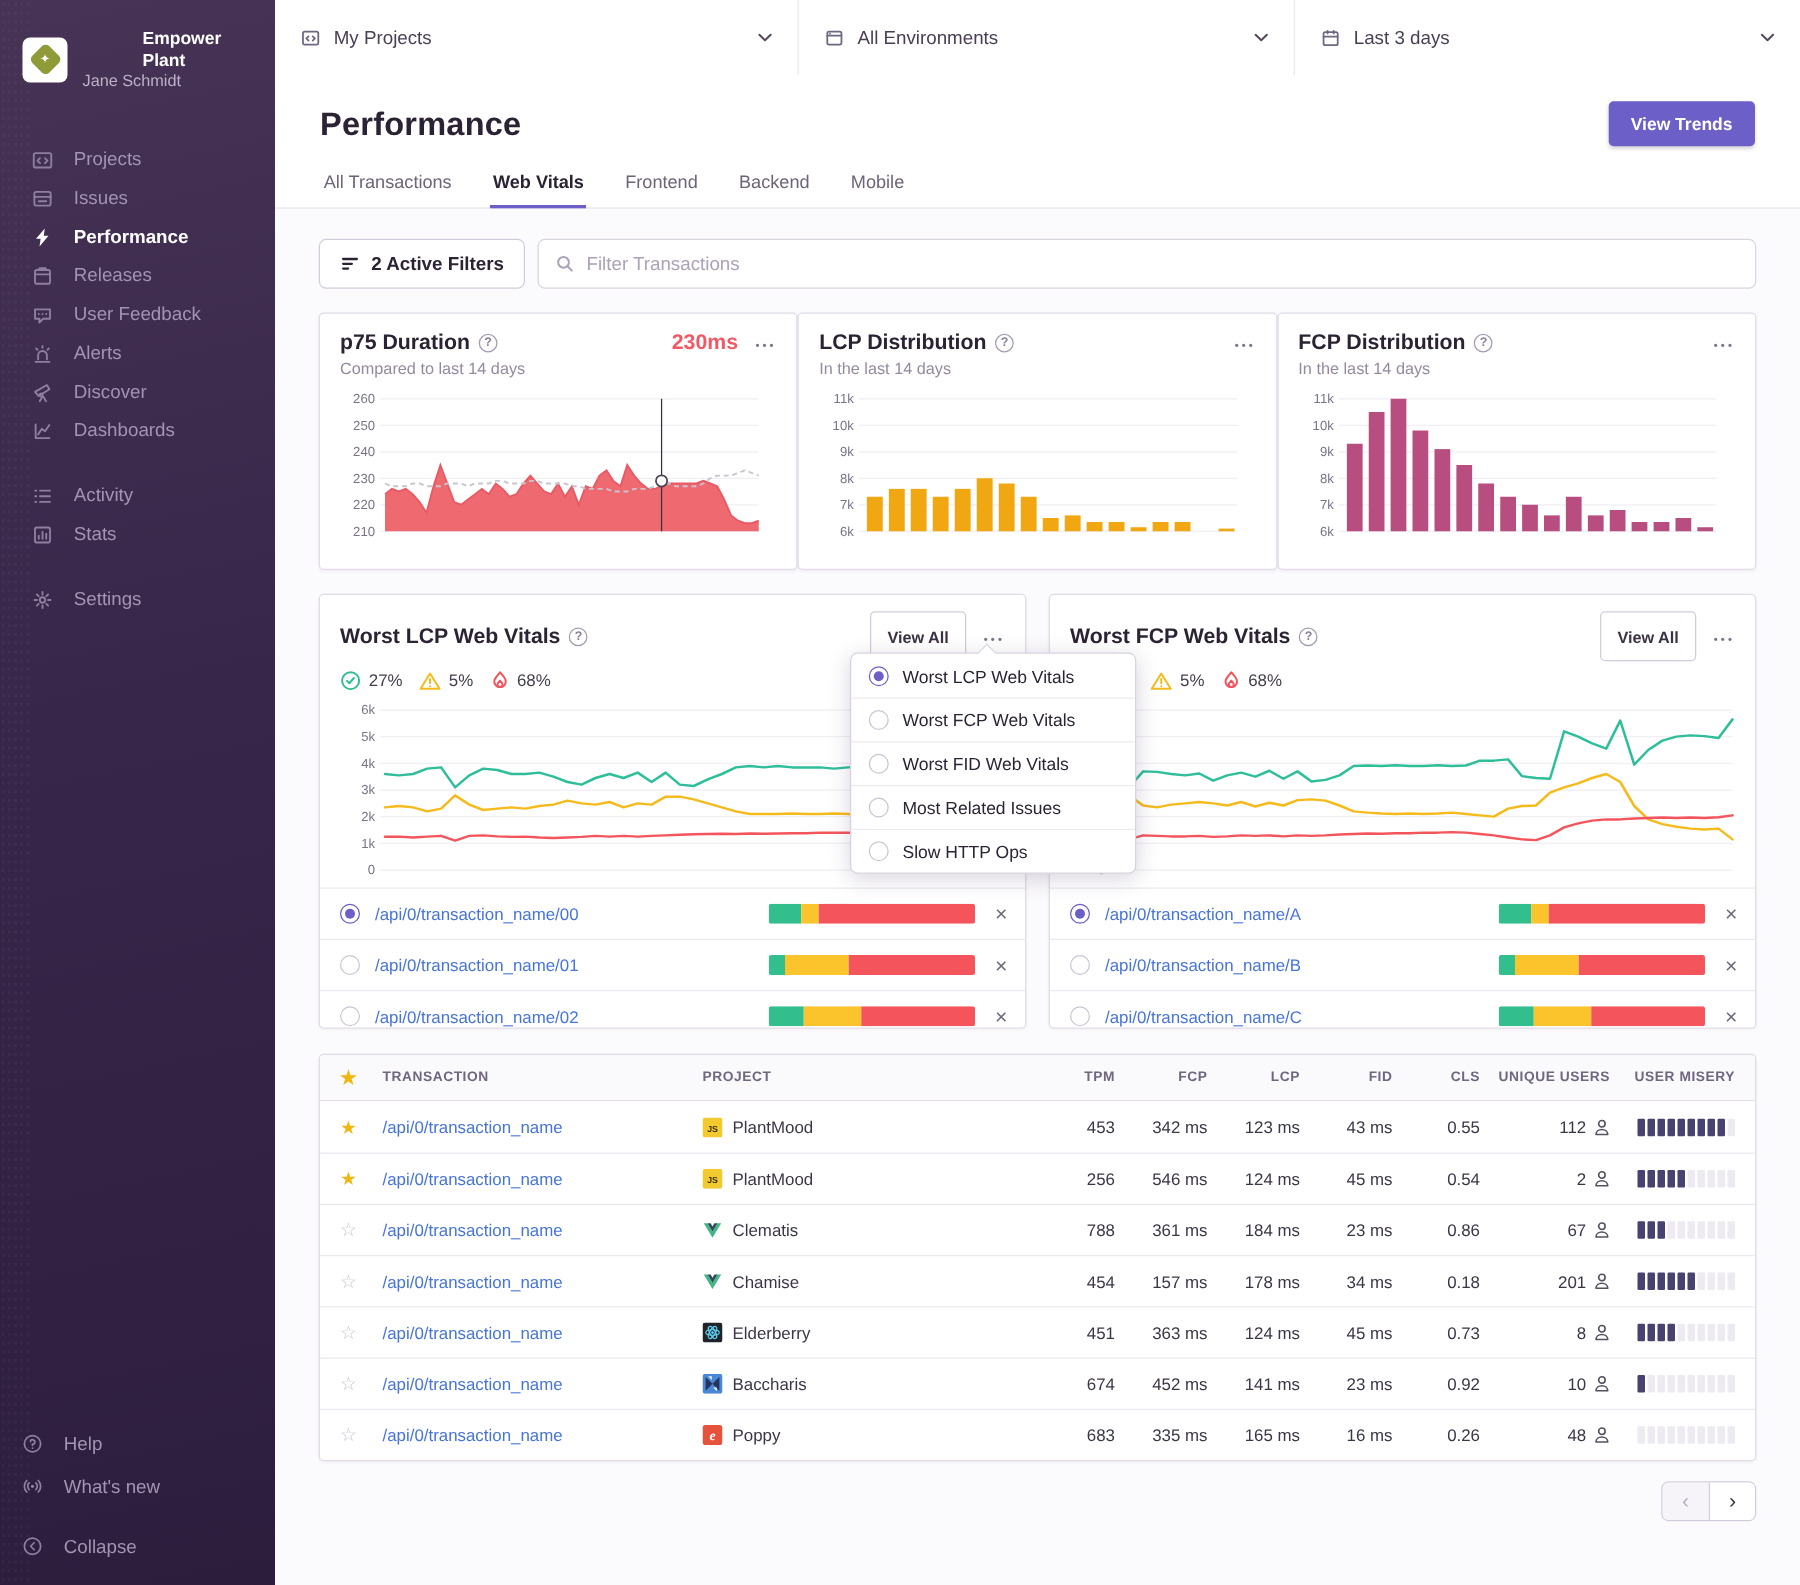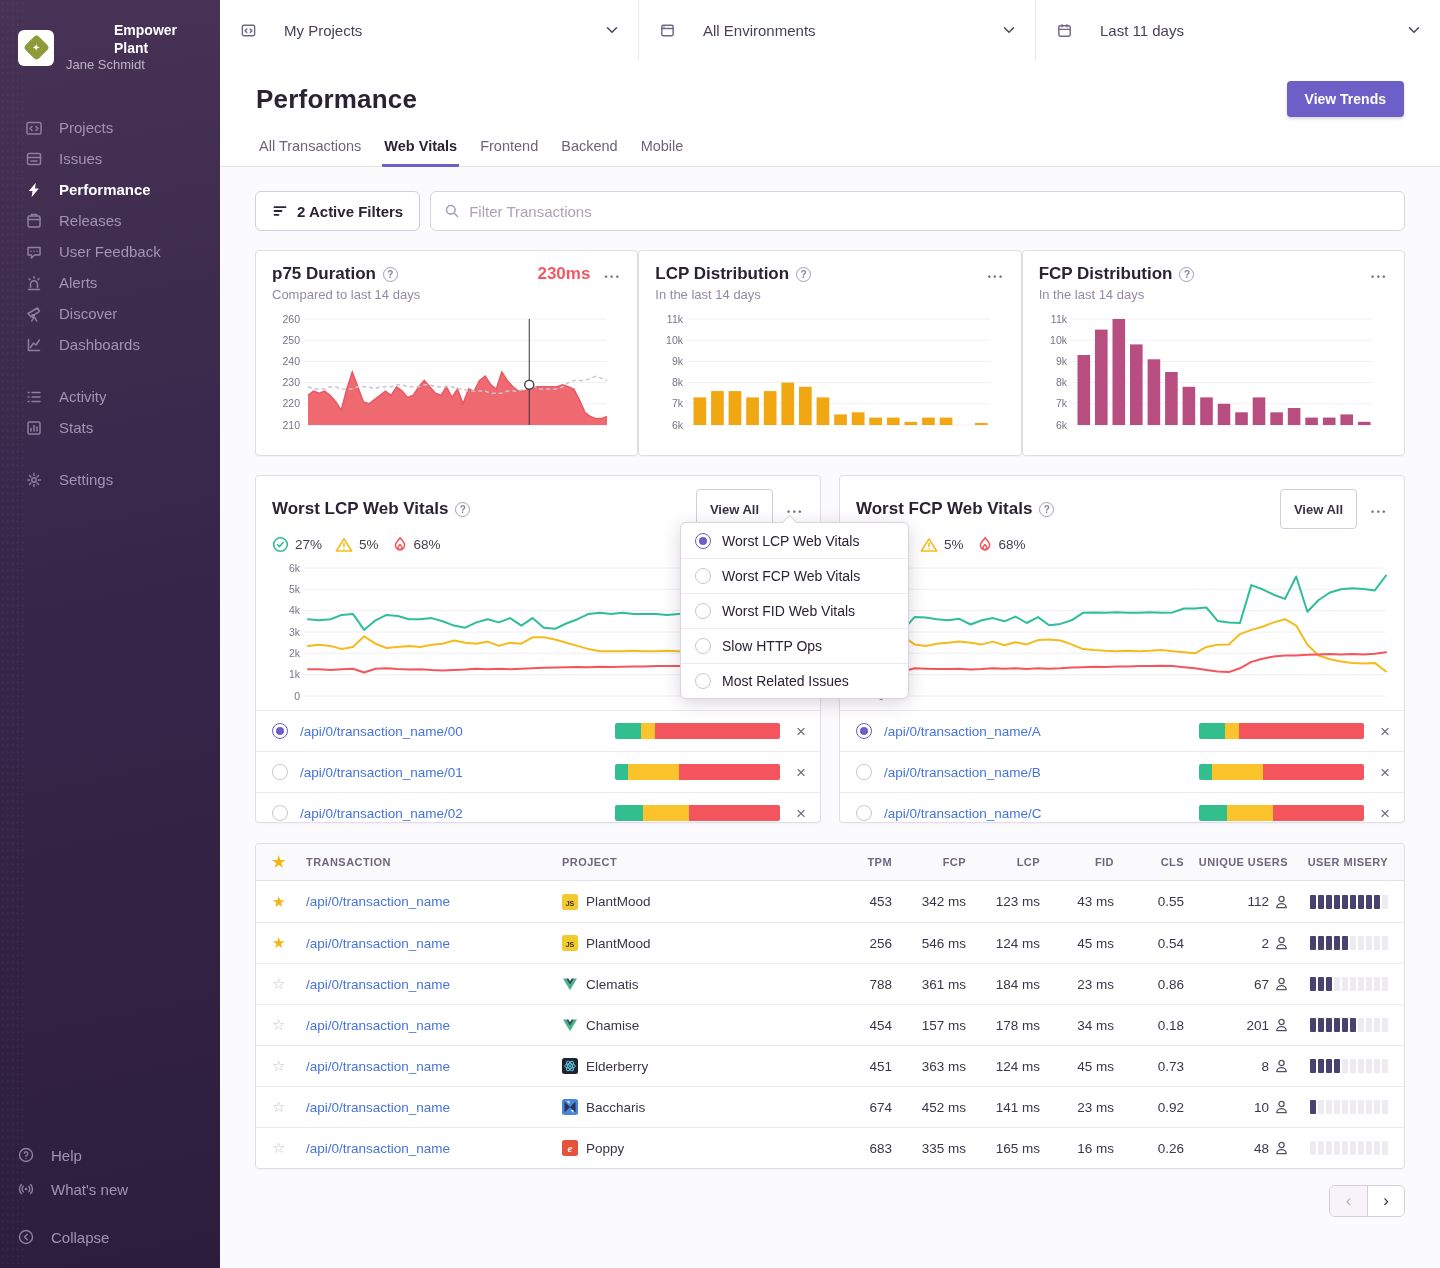--- a/index.html
+++ b/index.html
@@ -33,7 +33,7 @@
   .main { flex:1; display:flex; flex-direction:column; min-width:0; }
 
   .topbar { height:60px; display:flex; background:#fff; }
-  .tb-sec { display:flex; align-items:center; gap:27px; padding:0 20px; cursor:pointer; color:#493E55; font-size:15px; }
+  .tb-sec { display:flex; align-items:center; gap:10px; padding:0 20px; cursor:pointer; color:#493E55; font-size:15px; }
   .tb-sec + .tb-sec { border-left:1px solid #EBE7EF; }
   .tb-sec .ticon { color:#6F6680; display:flex; }
   .tb-sec .chev { margin-left:auto; color:#56495E; display:flex; }

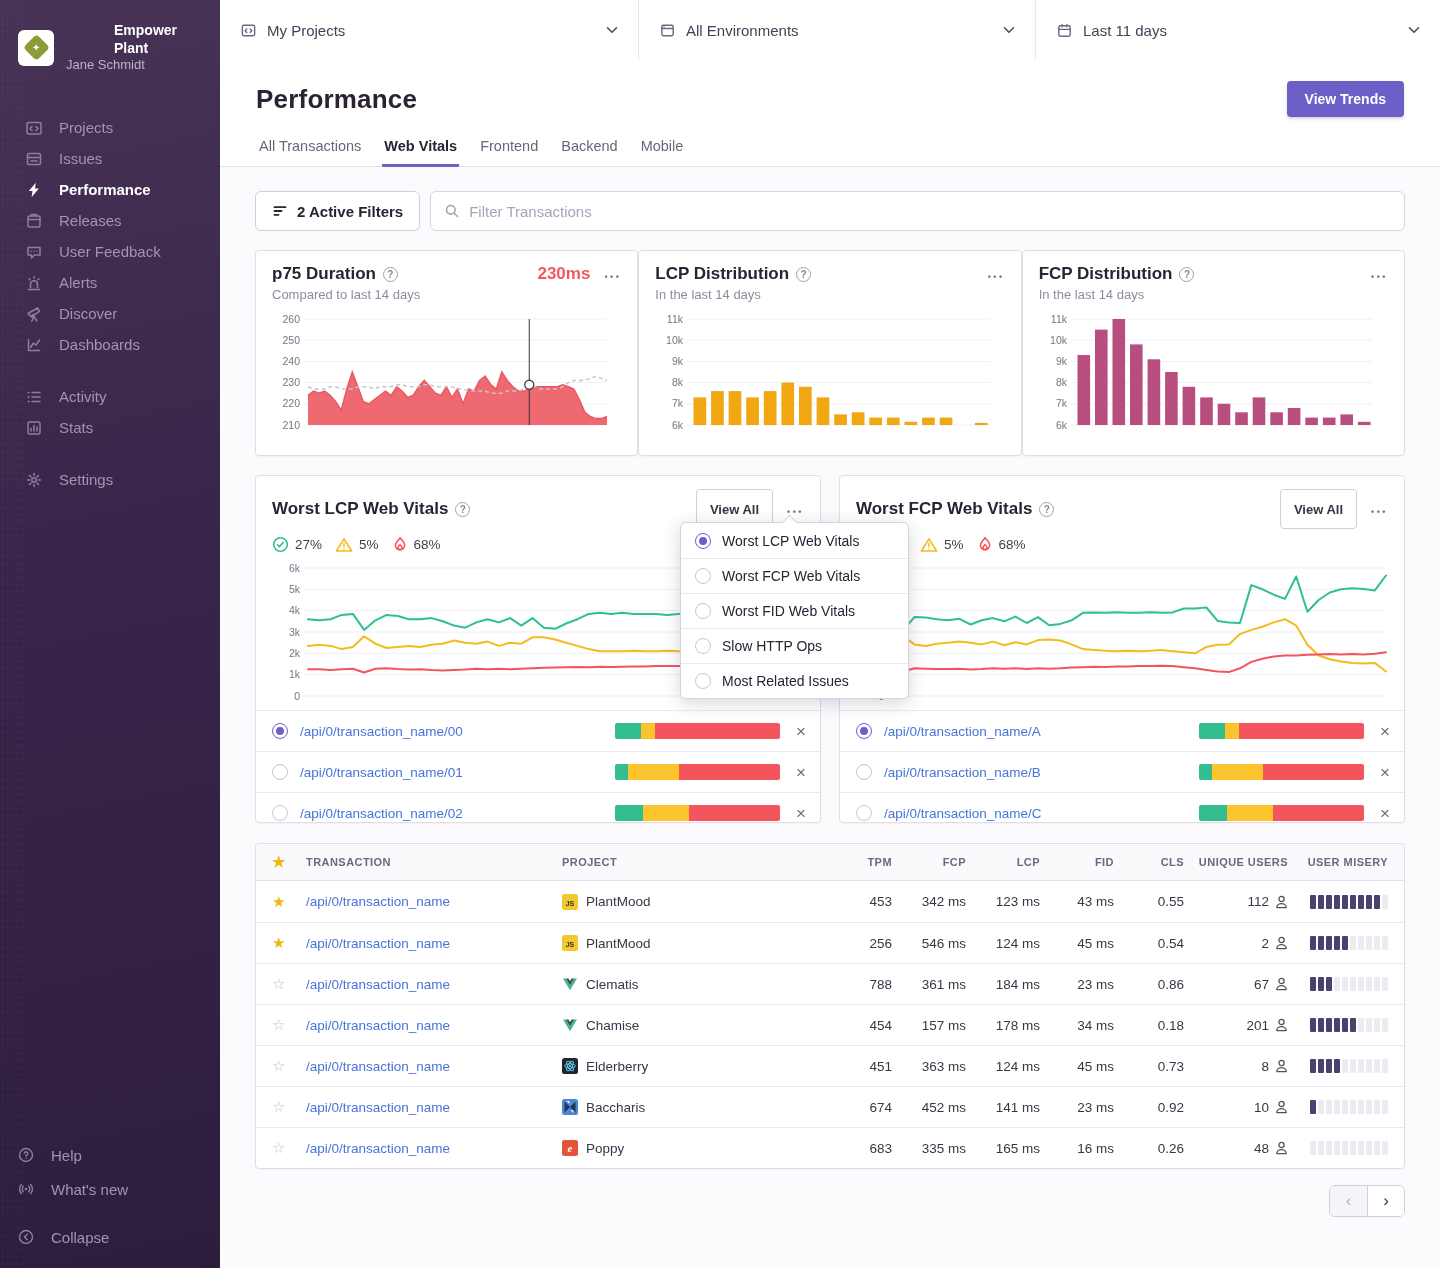--- a/index.html
+++ b/index.html
@@ -312,7 +312,7 @@
               <path d="M3 7.8h12M6.4 2.8V5M11.6 2.8V5"></path>
             </svg>
           </span>
-        <span>Last 11 days</span>
+        <span>Last 3 days</span>
         <span class="chev">
             <svg width="12" height="8" viewBox="0 0 12 8" fill="none" stroke="currentColor" stroke-width="1.6" stroke-linecap="round" stroke-linejoin="round">
               <path d="m1.5 1.8 4.5 4.4 4.5-4.4"></path>

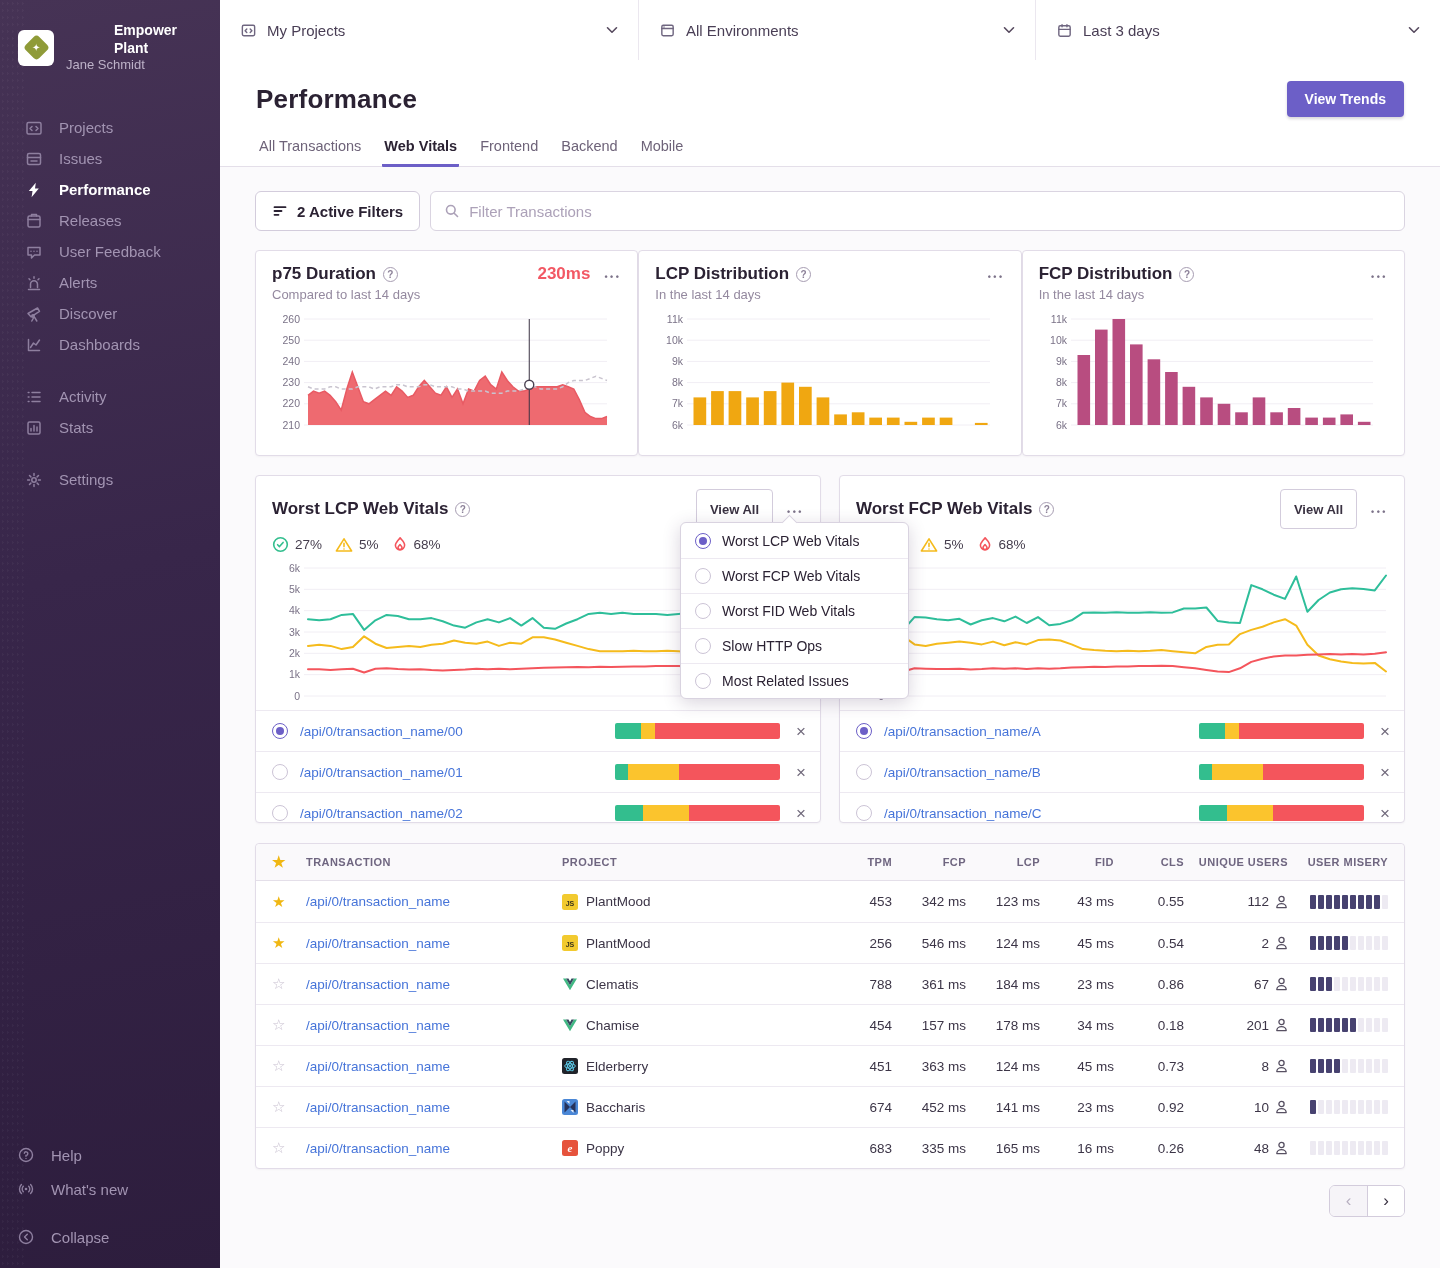--- a/index.html
+++ b/index.html
@@ -44,7 +44,7 @@
   .page-title { font-size:26px; font-weight:600; color:#2B2233; letter-spacing:.2px; }
   .btn-primary { background:#6C5FC7; color:#fff; font-size:14px; font-weight:600; border:0; border-radius:4px; padding:10px 18px; cursor:pointer; box-shadow:0 2px 3px rgba(43,34,51,.18); font-family:inherit; }
   .tabs-row { margin-top:17px; border-bottom:1px solid #E4DFE9; }
-  .tabs { display:flex; gap:19px; padding:0 37px; }
+  .tabs { display:flex; gap:29px; padding:0 37px; }
   .tab { font-size:14.5px; color:#6E6379; padding:4px 2px 10px 2px; cursor:pointer; border-bottom:3px solid transparent; margin-bottom:-1px; }
   .tab.active { color:#2B2233; font-weight:600; border-bottom-color:#6C5FC7; border-radius:1px; }
 

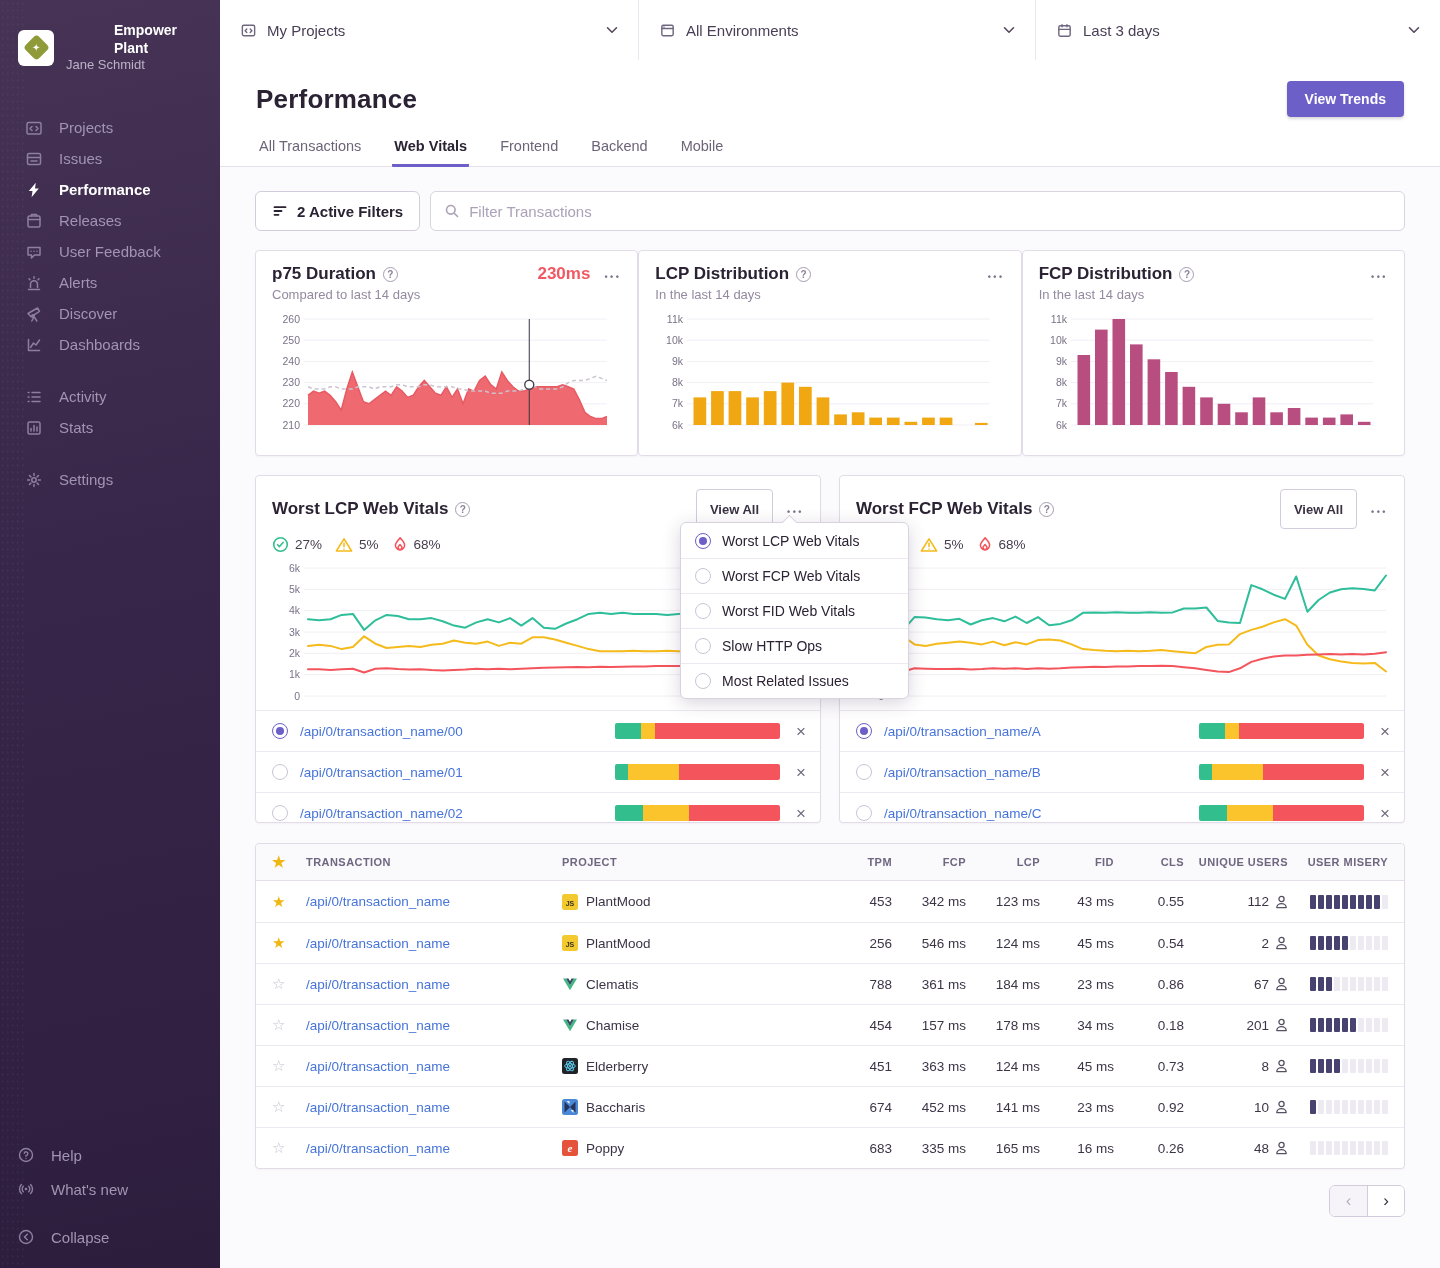--- a/index.html
+++ b/index.html
@@ -986,11 +986,11 @@
   </div>
   <div class="dd-item">
     <span class="radio"></span>
-    <span>Slow HTTP Ops</span>
+    <span>Most Related Issues</span>
   </div>
   <div class="dd-item">
     <span class="radio"></span>
-    <span>Most Related Issues</span>
+    <span>Slow HTTP Ops</span>
   </div>
 </div>
 

